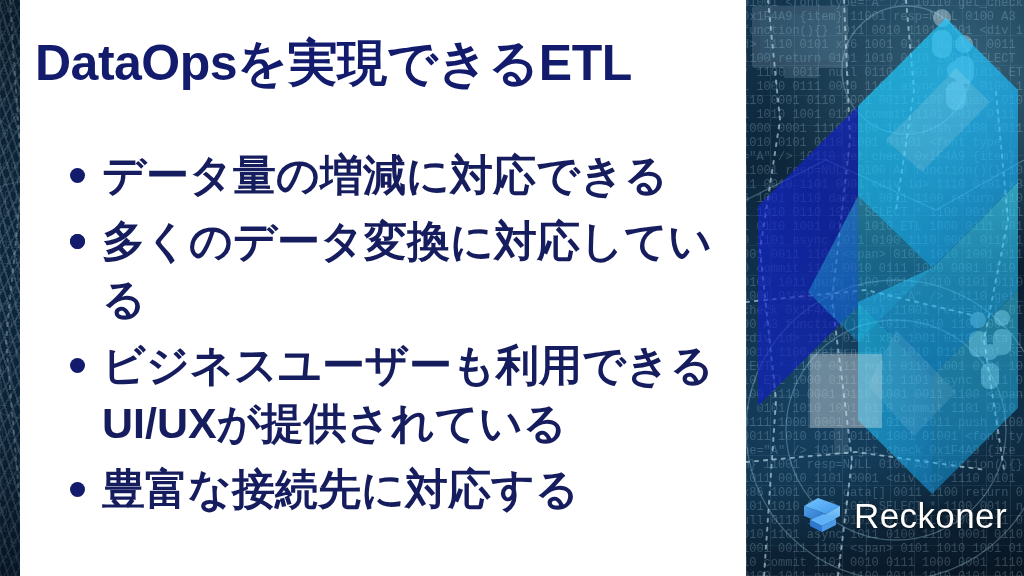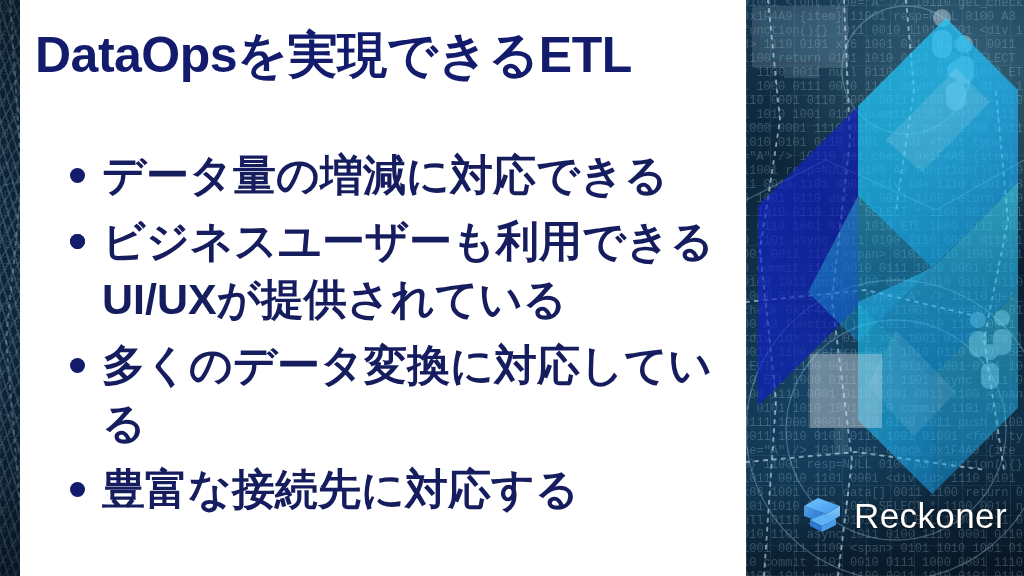--- a/index.html
+++ b/index.html
@@ -90,7 +90,7 @@
   .slide-title {
     position: absolute;
     left: 15px;
-    top: 22px;
+    top: 30px;
     width: 700px;
     font-size: 50px;
     font-weight: bold;

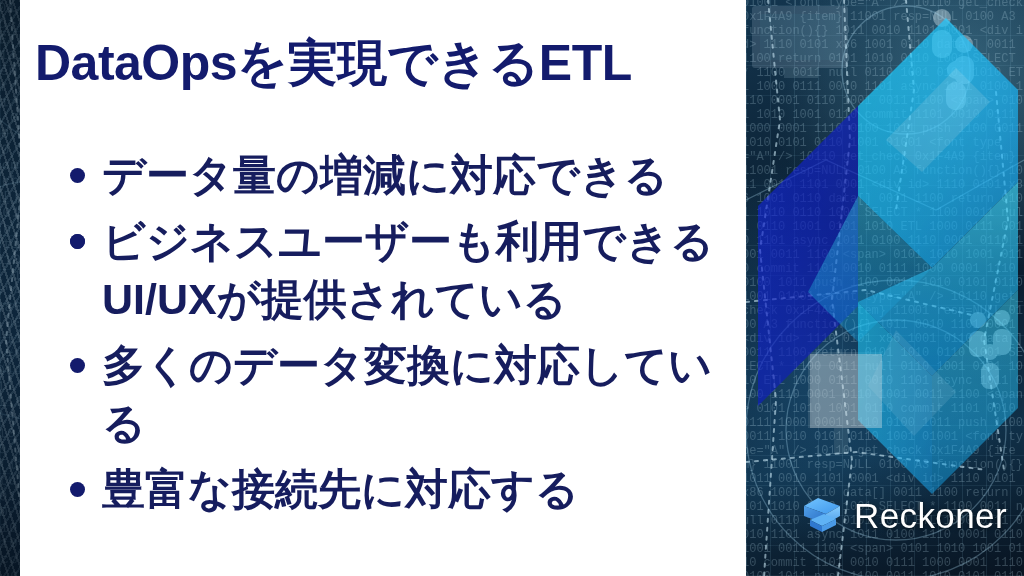--- a/index.html
+++ b/index.html
@@ -234,12 +234,12 @@
       </li>
       <li class="bullet-item">
         <span class="bullet-dot"></span>
+        <span>多くのデータ変換に対応している</span>
+      </li>
+      <li class="bullet-item">
+        <span class="bullet-dot"></span>
         <span>ビジネスユーザーも利用できる</span>
         <span class="bullet-line2">UI/UXが提供されている</span>
-      </li>
-      <li class="bullet-item">
-        <span class="bullet-dot"></span>
-        <span>多くのデータ変換に対応している</span>
       </li>
       <li class="bullet-item">
         <span class="bullet-dot"></span>

